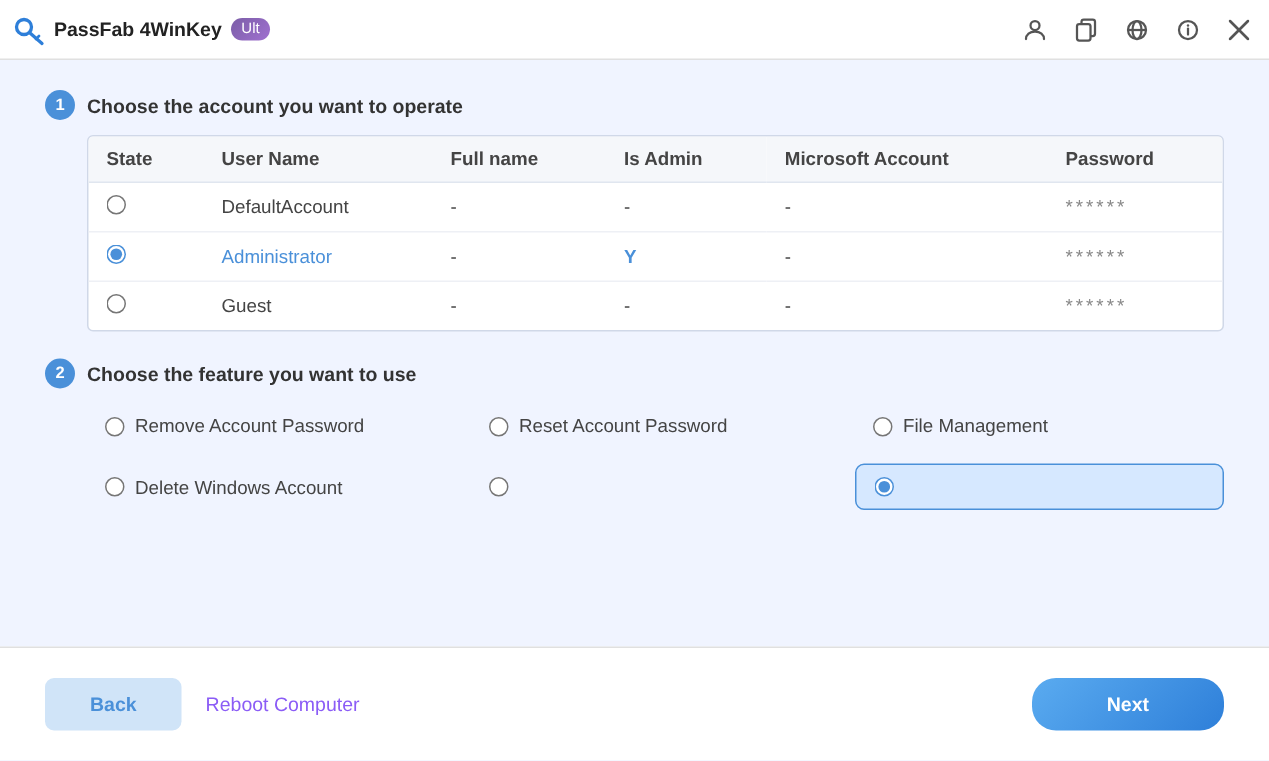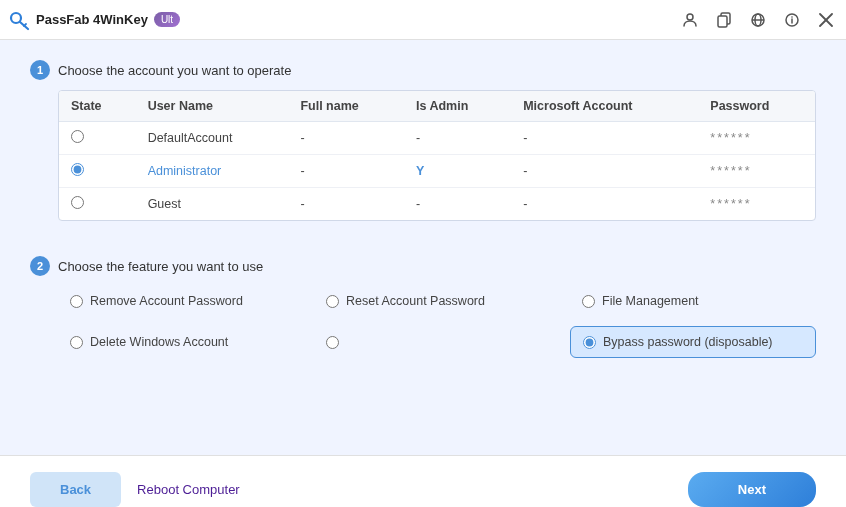--- a/index.html
+++ b/index.html
@@ -100,7 +100,7 @@
     }
     .section-title {
       font-size: 13px;
-      font-weight: 400;
+      font-weight: 700;
       color: #333;
     }
 

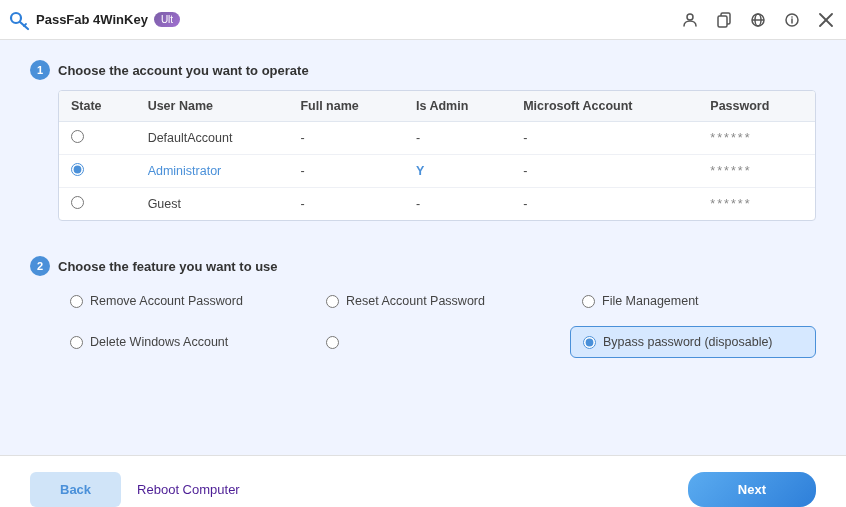--- a/index.html
+++ b/index.html
@@ -110,7 +110,7 @@
       border: 1px solid #d0d8e8;
       border-radius: 4px;
       margin-left: 28px;
-      margin-bottom: 35px;
+      margin-bottom: 18px;
       overflow: hidden;
     }
     table {

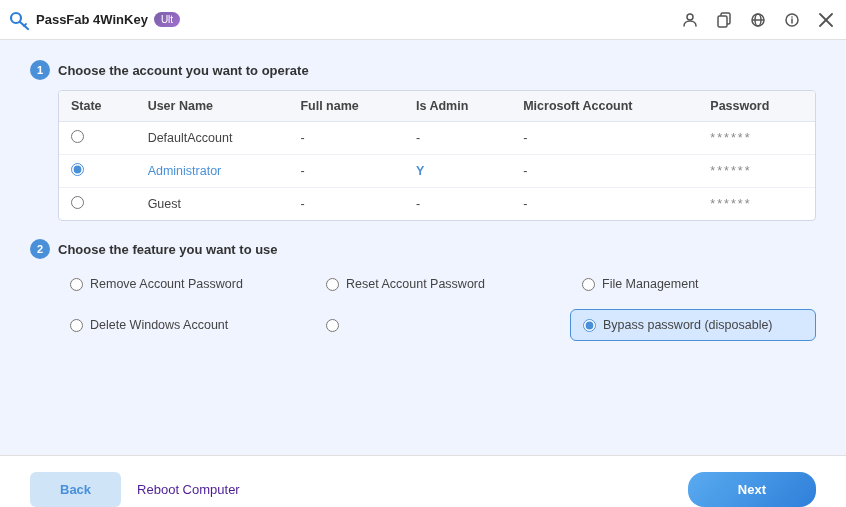--- a/index.html
+++ b/index.html
@@ -351,7 +351,6 @@
       </label>
       <label class="feature-option selected-option">
         <input type="radio" class="feature-radio" name="feature" checked="" style="">
-        <span>Bypass password (disposable)</span>
       </label>
     </div>
   </div>

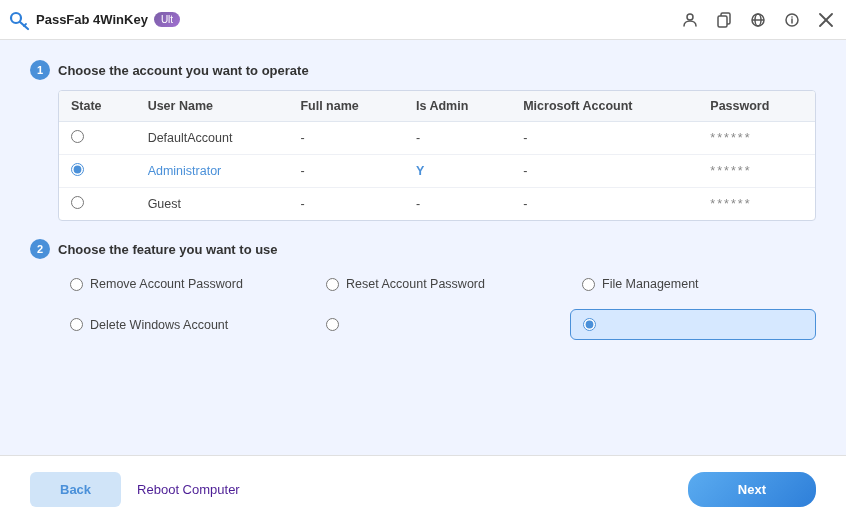--- a/index.html
+++ b/index.html
@@ -187,11 +187,11 @@
       bottom: 0;
       left: 0;
       right: 0;
-      height: 52px;
+      height: 76px;
       background: white;
       border-top: 1px solid #e0e0e0;
       display: flex;
-      align-items: flex-end;
+      align-items: center;
       padding: 0 30px;
       justify-content: space-between;
     }

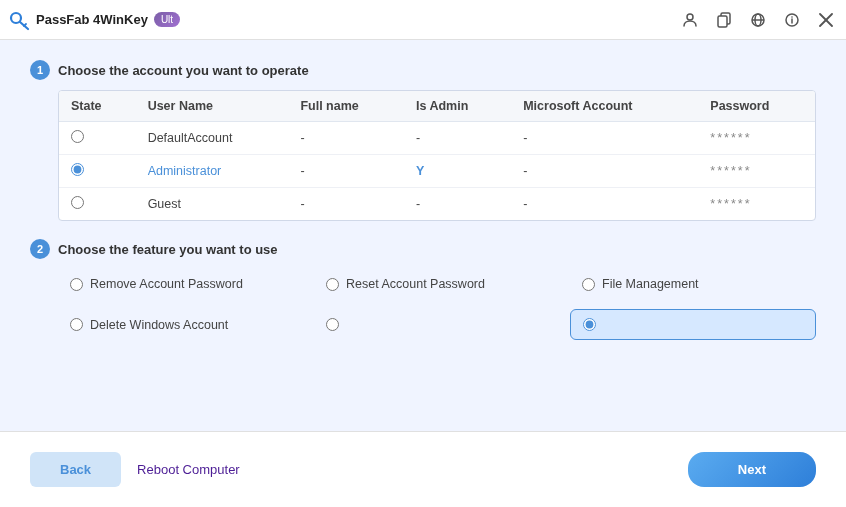--- a/index.html
+++ b/index.html
@@ -206,7 +206,7 @@
       cursor: pointer;
     }
     .reboot-link {
-      color: #4c1d95;
+      color: #8b5cf6;
       font-size: 13px;
       cursor: pointer;
       text-decoration: none;

